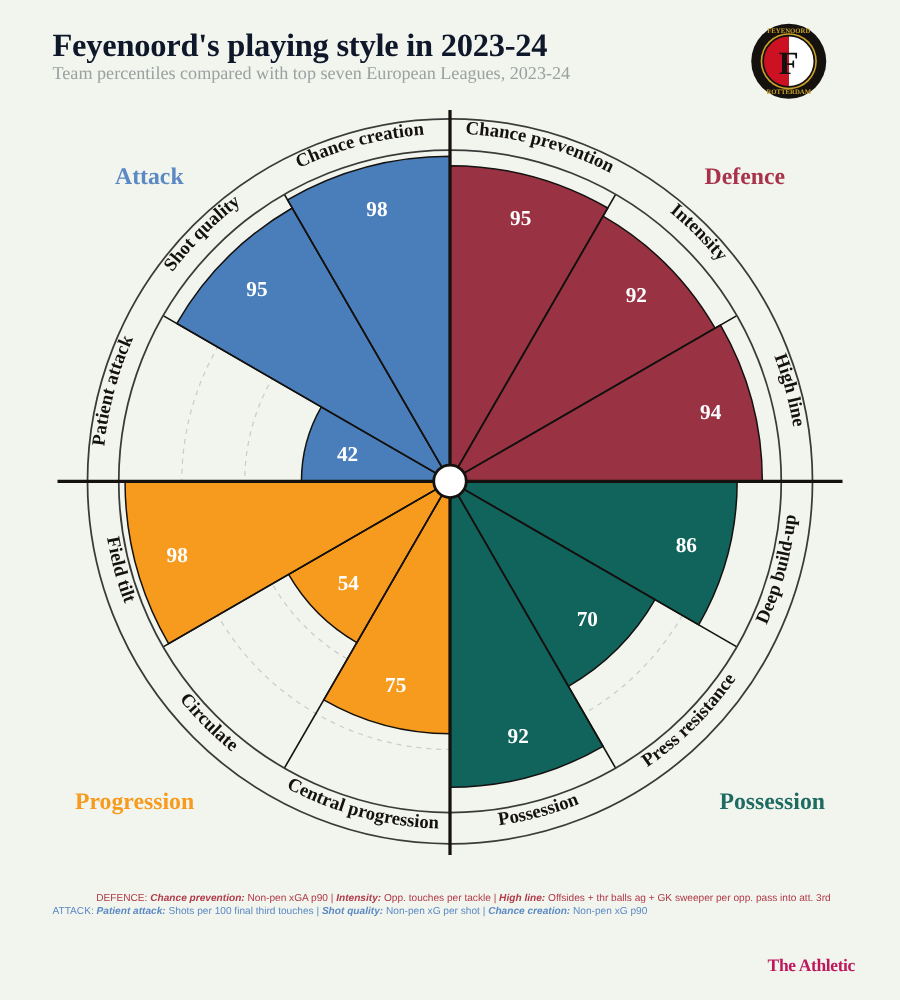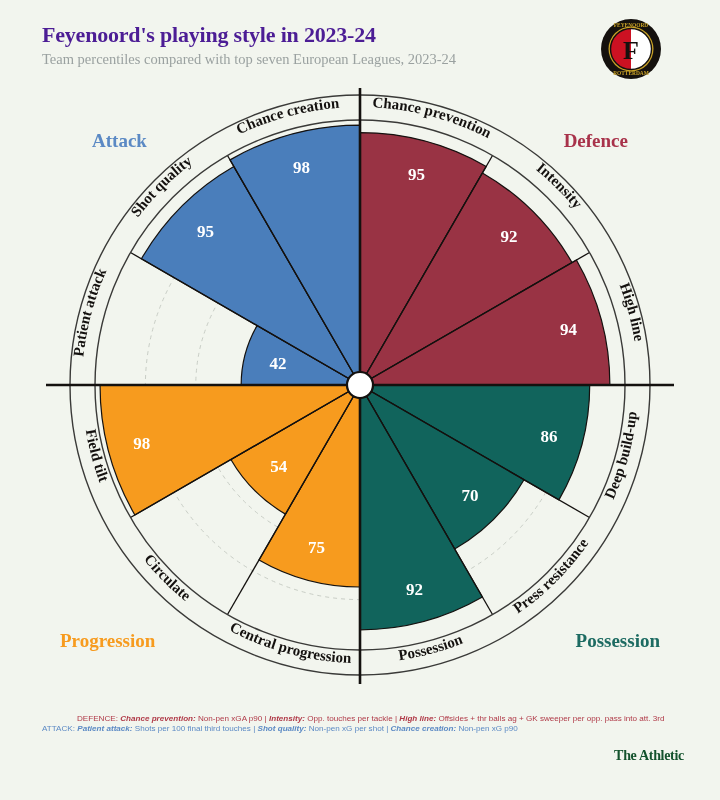--- a/index.html
+++ b/index.html
@@ -16,7 +16,7 @@
   .title {
     position:absolute; left:42px; top:22px;
     font-family:"Liberation Serif", serif;
-    font-weight:bold; font-size:22px; color:#4c1d95;
+    font-weight:bold; font-size:26px; color:#0f172a;
     letter-spacing:-0.2px;
   }
   .subtitle {

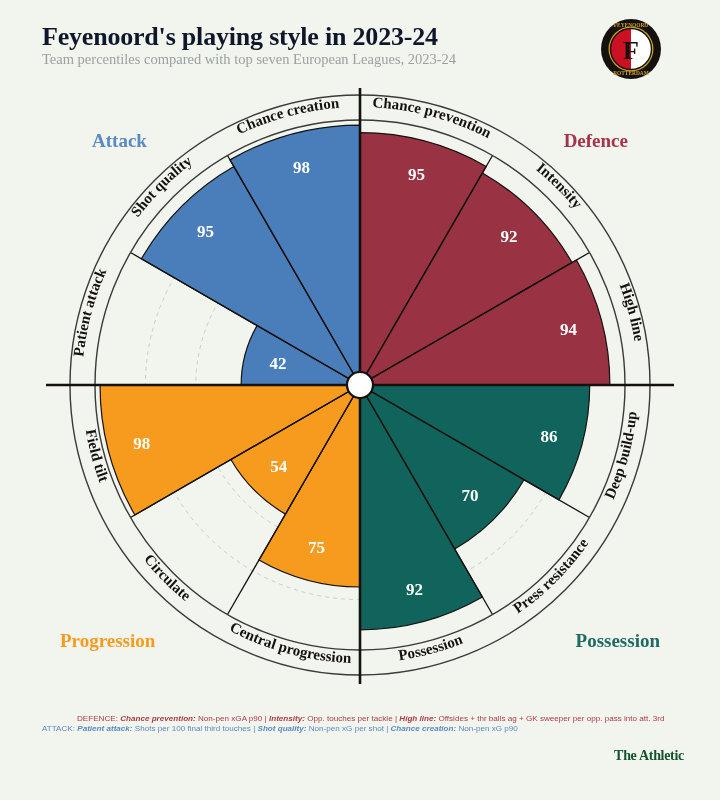--- a/index.html
+++ b/index.html
@@ -42,9 +42,9 @@
   .footer b { font-style:italic; font-weight:bold; }
 
   .athletic {
-    position:absolute; right:36px; top:748px;
+    position:absolute; right:36px; top:766px;
     font-family:"Liberation Serif", serif;
-    font-weight:bold; font-size:14px; color:#14532d;
+    font-weight:bold; font-size:14px; color:#be185d;
     letter-spacing:-0.3px;
   }
 </style>

